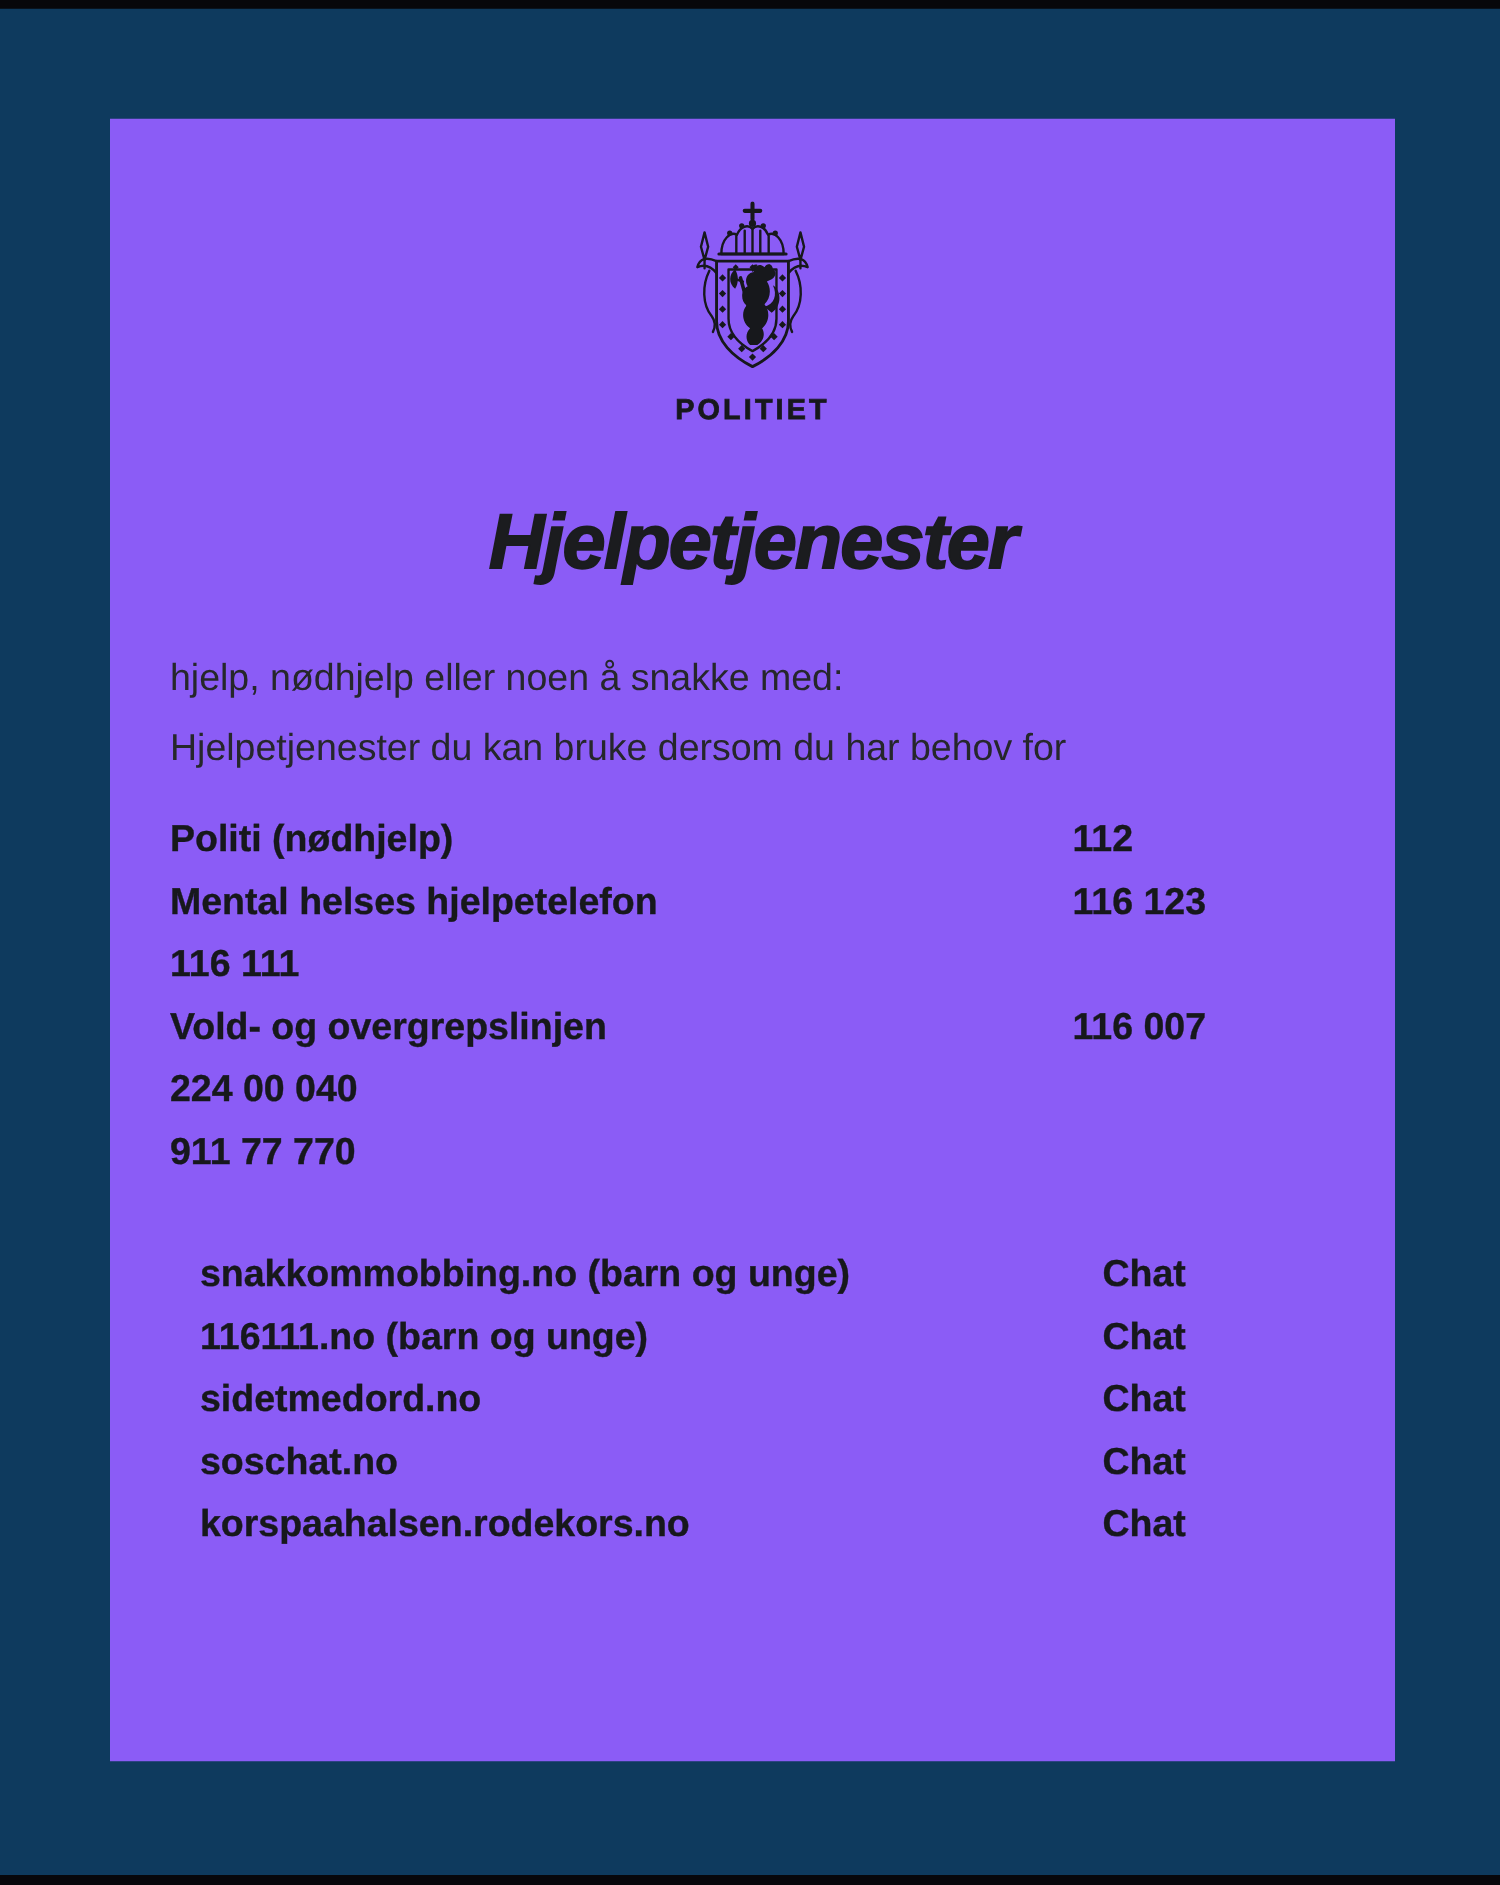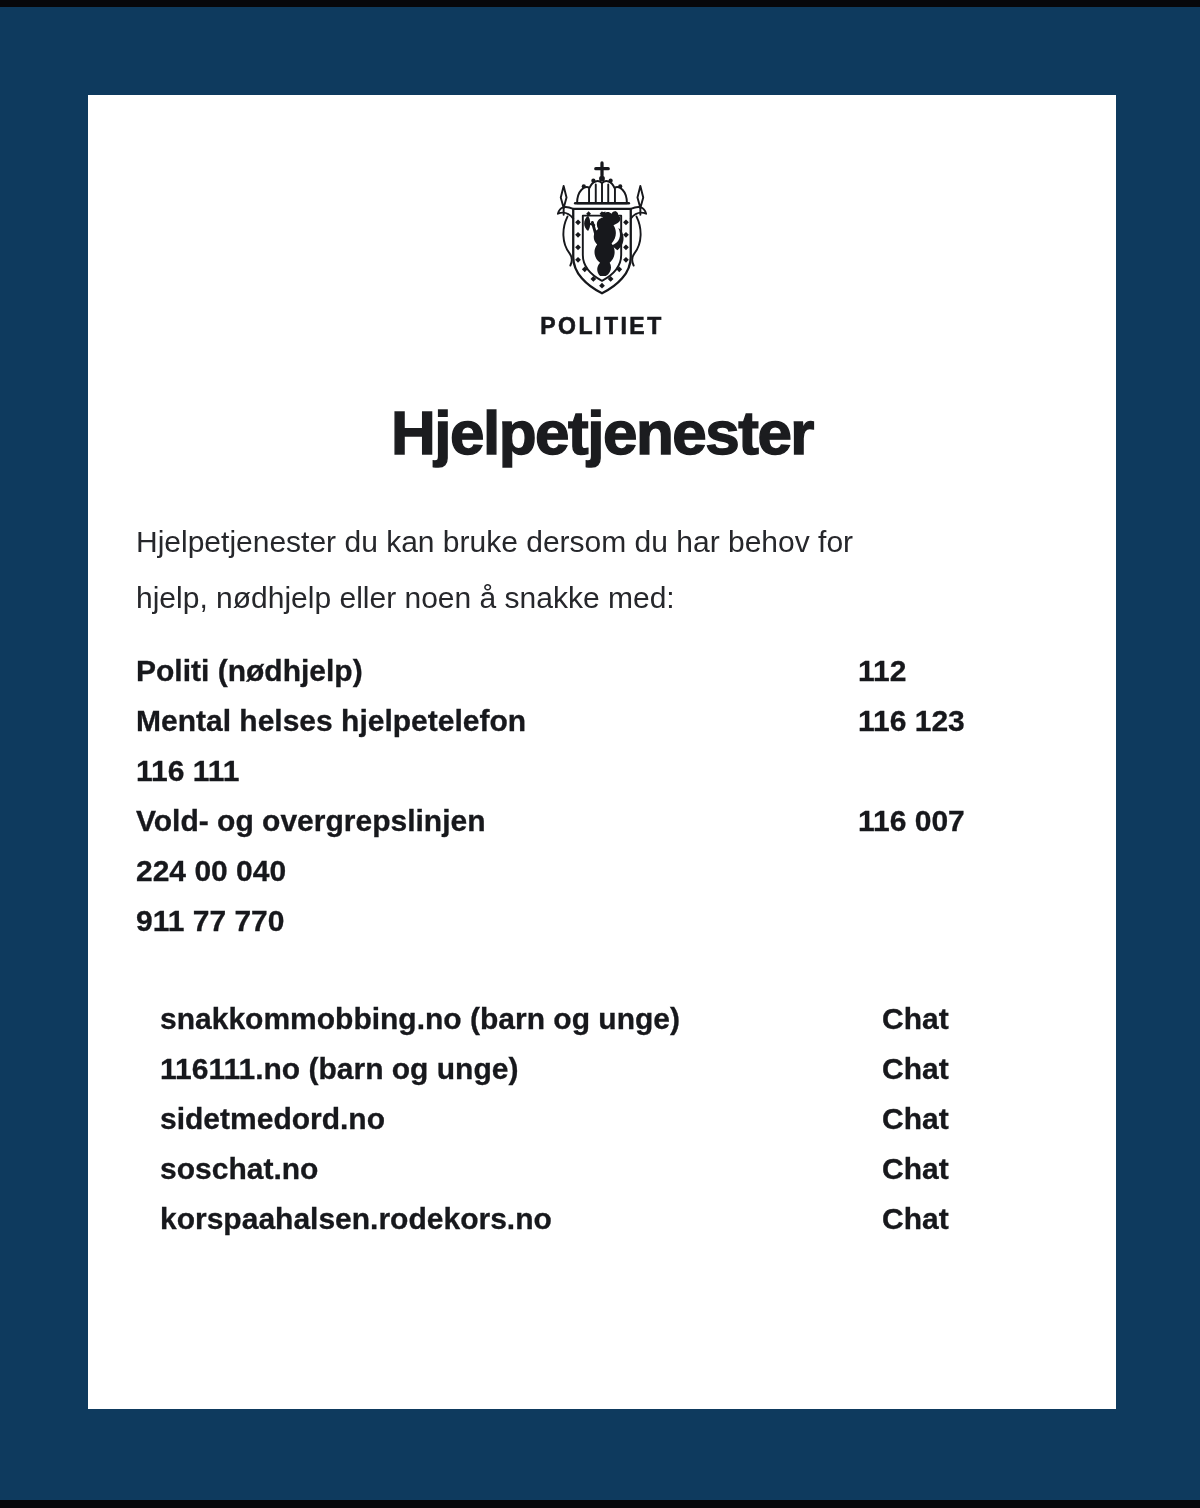--- a/index.html
+++ b/index.html
@@ -29,7 +29,7 @@
     top: 95px;
     width: 1028px;
     height: 1314px;
-    background: #ffffff;
+    background: #8b5cf6;
     color: #1a1b1e;
     box-sizing: border-box;
     padding: 0 48px;

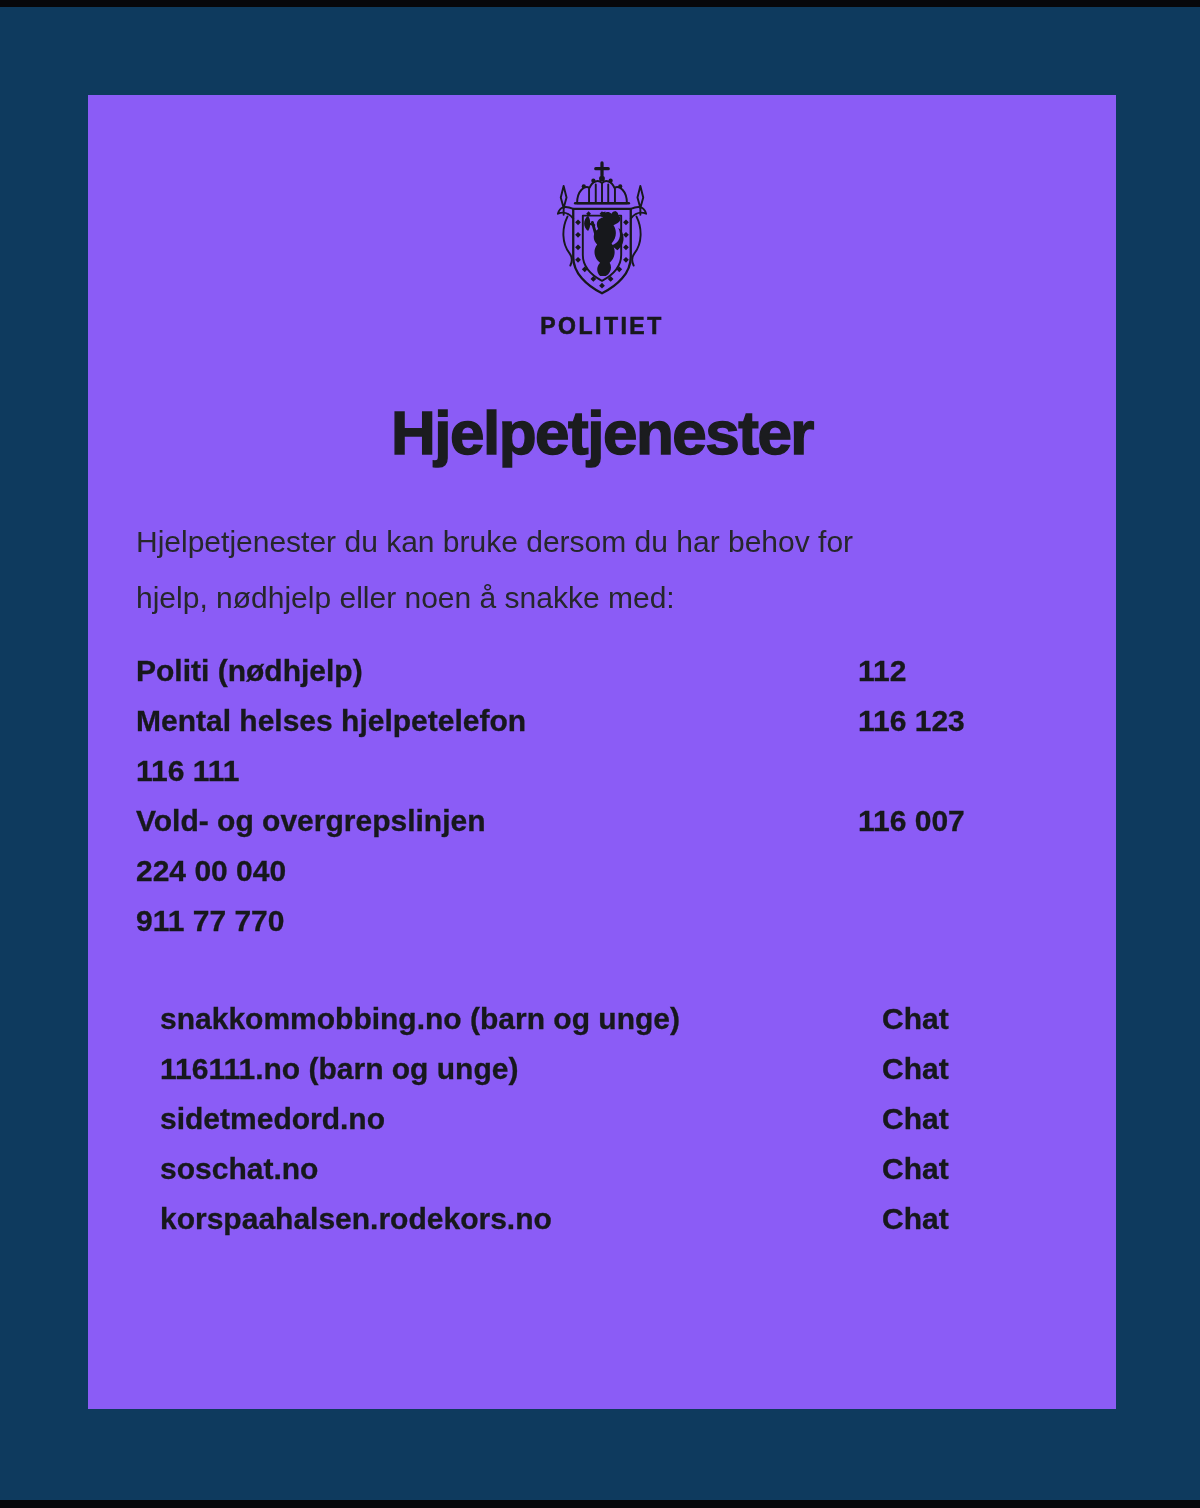--- a/index.html
+++ b/index.html
@@ -60,6 +60,7 @@
     font-weight: 900;
     letter-spacing: -1.5px;
     color: #1b1c1f;
+    font-style: italic;
     -webkit-text-stroke: 1.4px #1b1c1f;
   }
 

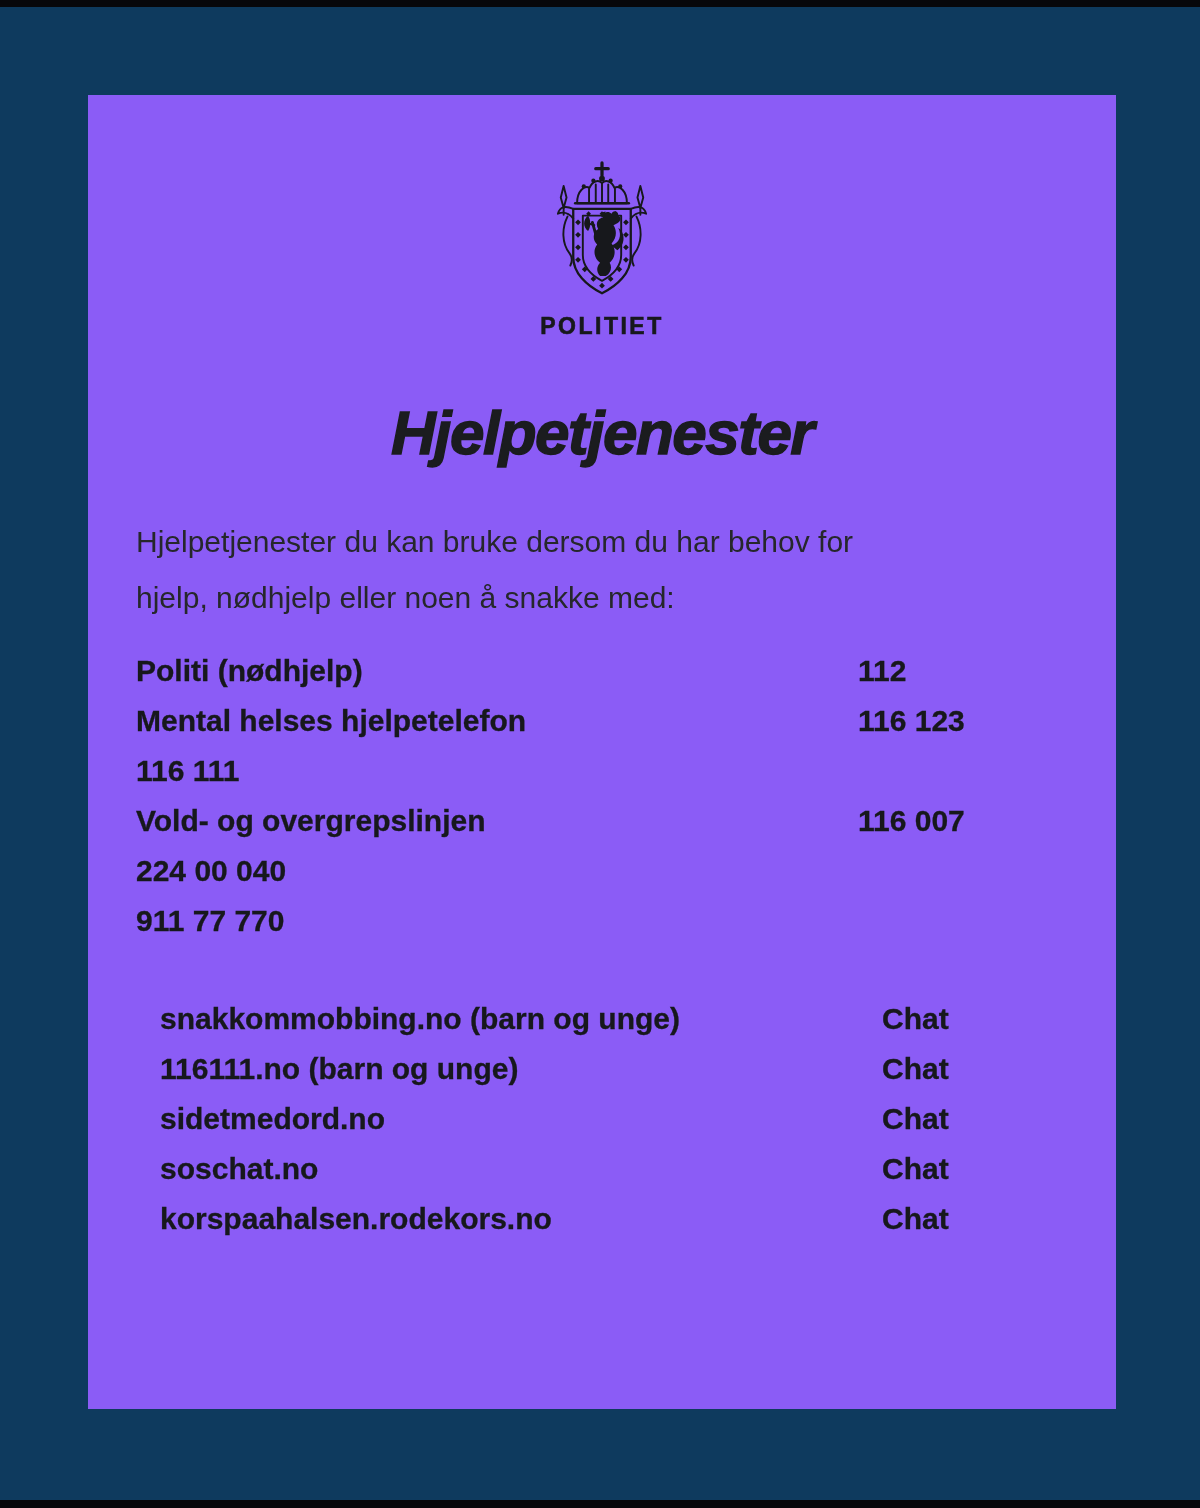--- a/index.html
+++ b/index.html
@@ -174,8 +174,8 @@
   <h1 class="page-title">Hjelpetjenester</h1>
 
   <div class="intro">
+    <div>hjelp, nødhjelp eller noen å snakke med:</div>
     <div>Hjelpetjenester du kan bruke dersom du har behov for</div>
-    <div>hjelp, nødhjelp eller noen å snakke med:</div>
   </div>
 
   <div class="svc-list phone">

